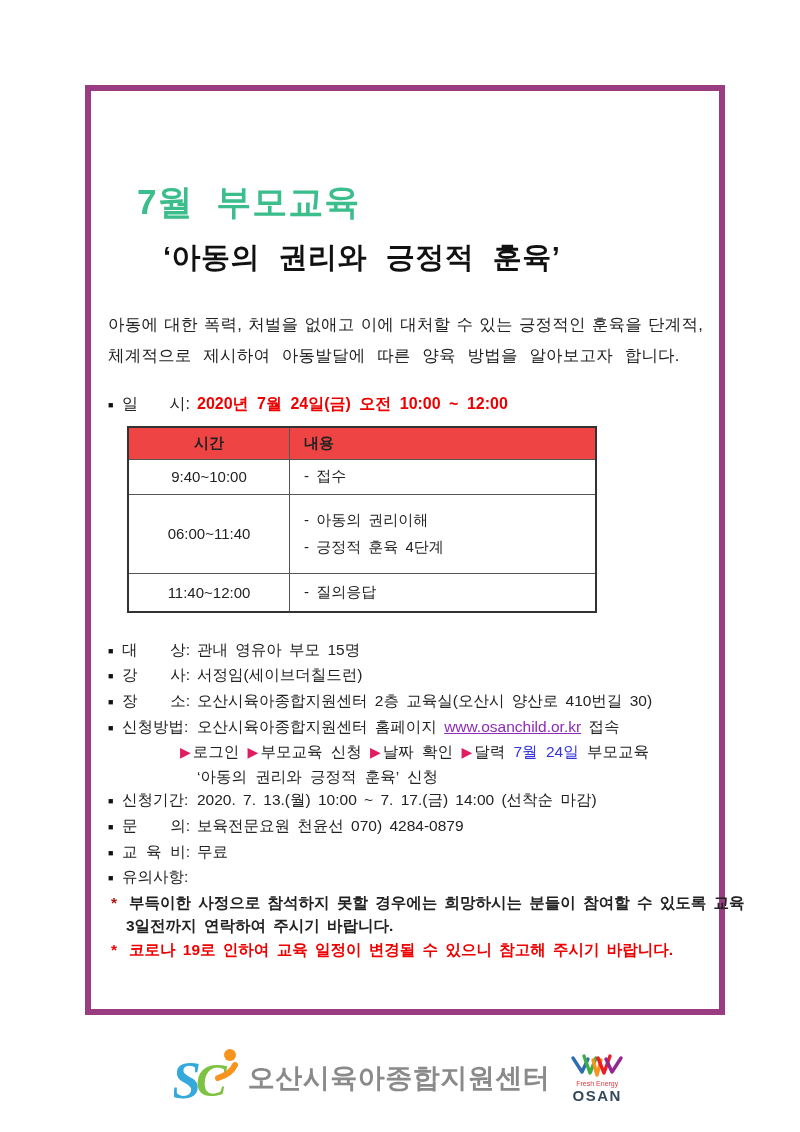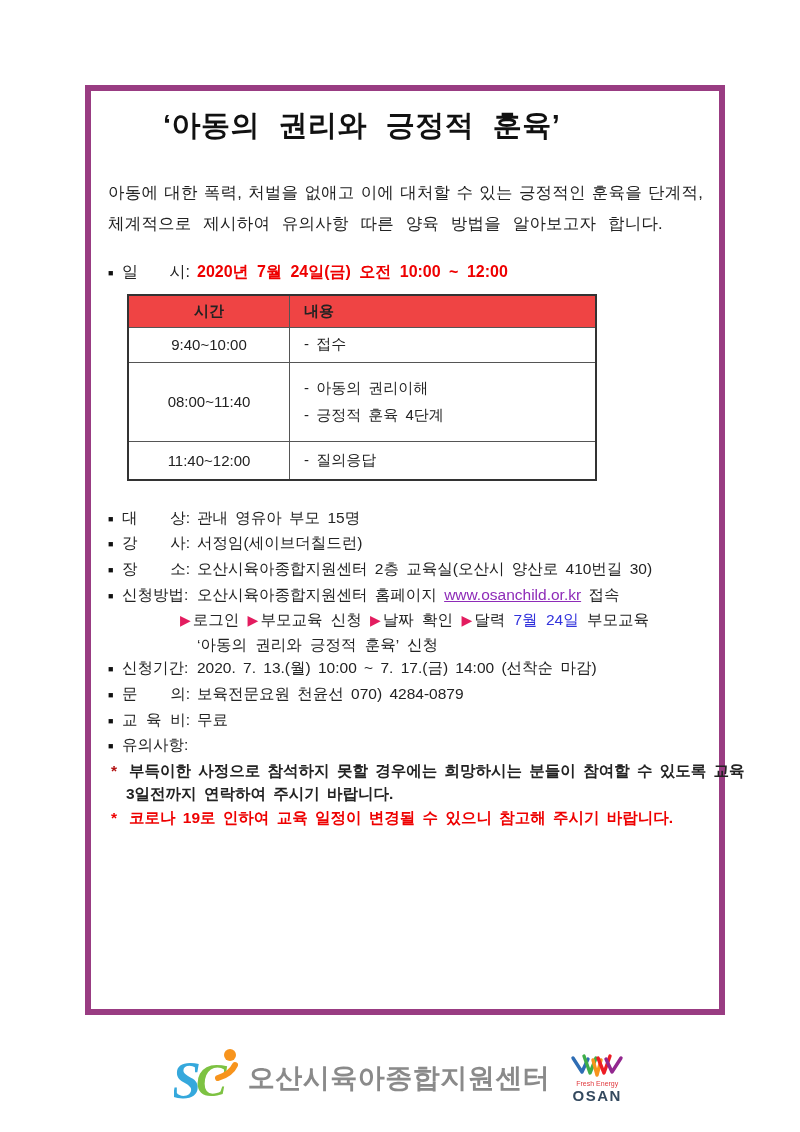--- a/index.html
+++ b/index.html
@@ -72,6 +72,7 @@
 <div class="page">
   <div class="frame">
 
+    <div class="title">7월 부모교육</div>
     <div class="subtitle">‘아동의 권리와 긍정적 훈육’</div>
 
     <div class="intro">

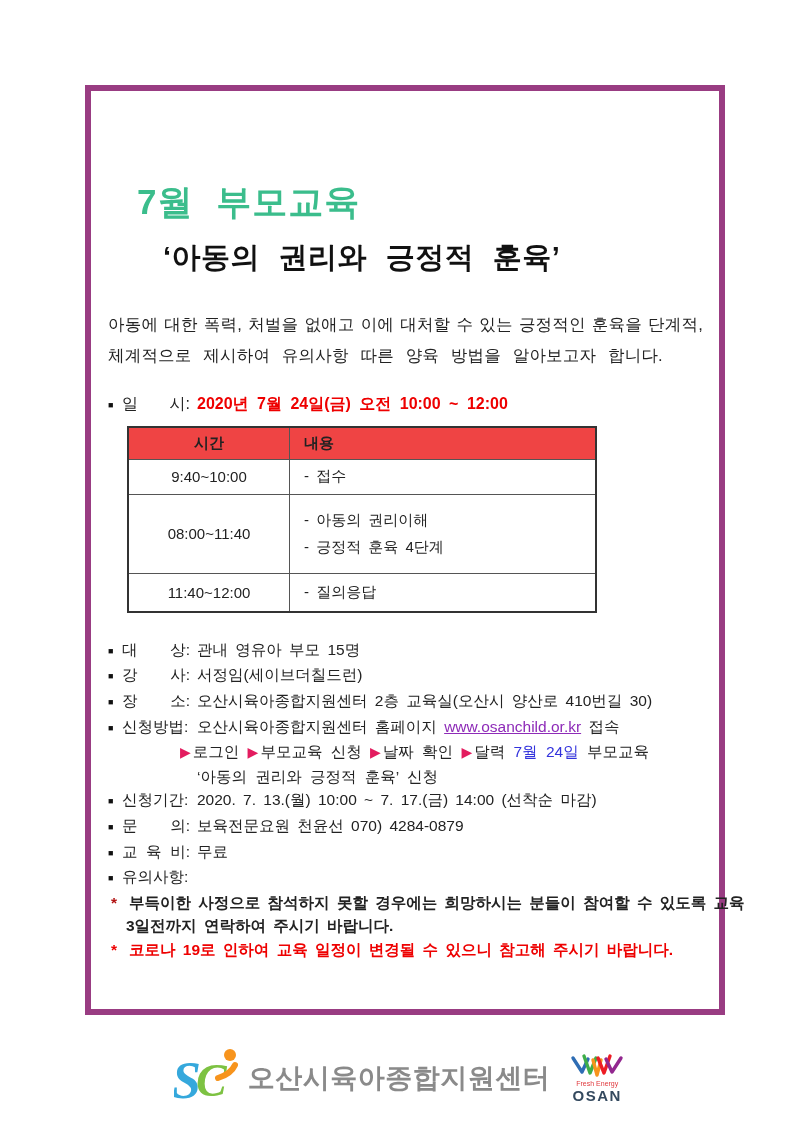--- a/index.html
+++ b/index.html
@@ -77,7 +77,7 @@
 
     <div class="intro">
       <div class="intro-l1">아동에 대한 폭력, 처벌을 없애고 이에 대처할 수 있는 긍정적인 훈육을 단계적,</div>
-      <div class="intro-l2">체계적으로 제시하여 유의사항 따른 양육 방법을 알아보고자 합니다.</div>
+      <div class="intro-l2">체계적으로 제시하여 아동발달에 따른 양육 방법을 알아보고자 합니다.</div>
     </div>
 
     <div class="line dtline">

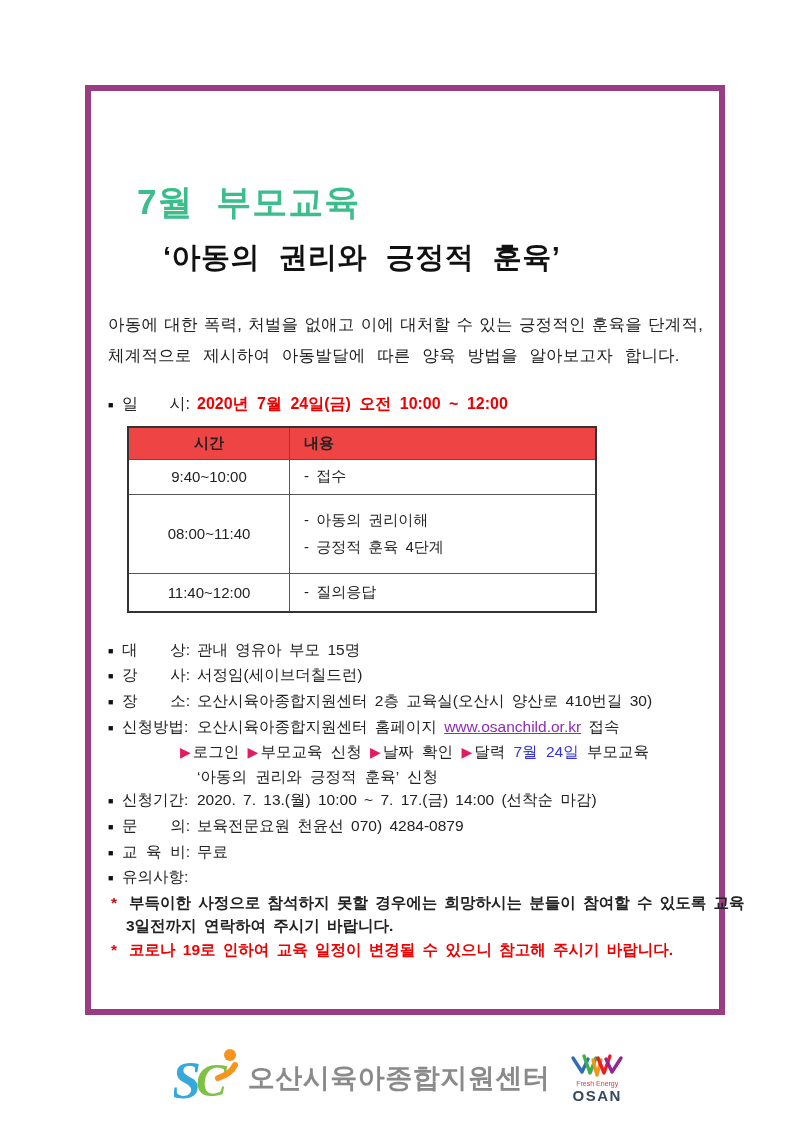--- a/index.html
+++ b/index.html
@@ -99,7 +99,7 @@
           </td>
         </tr>
         <tr class="r2">
-          <td class="c-time">08:00~11:40</td>
+          <td class="c-time">06:00~11:40</td>
           <td class="c-content">
             <div>- 아동의 권리이해</div>
             <div style="margin-top:8px;">- 긍정적 훈육 4단계</div>

